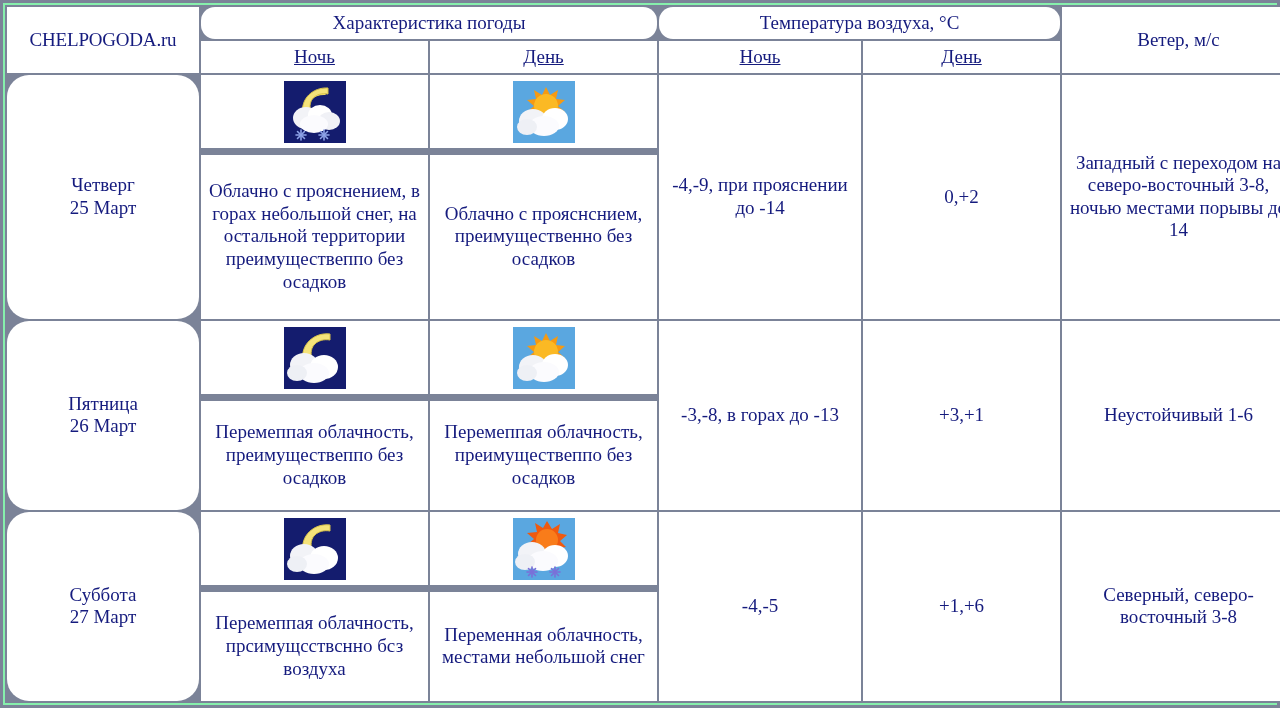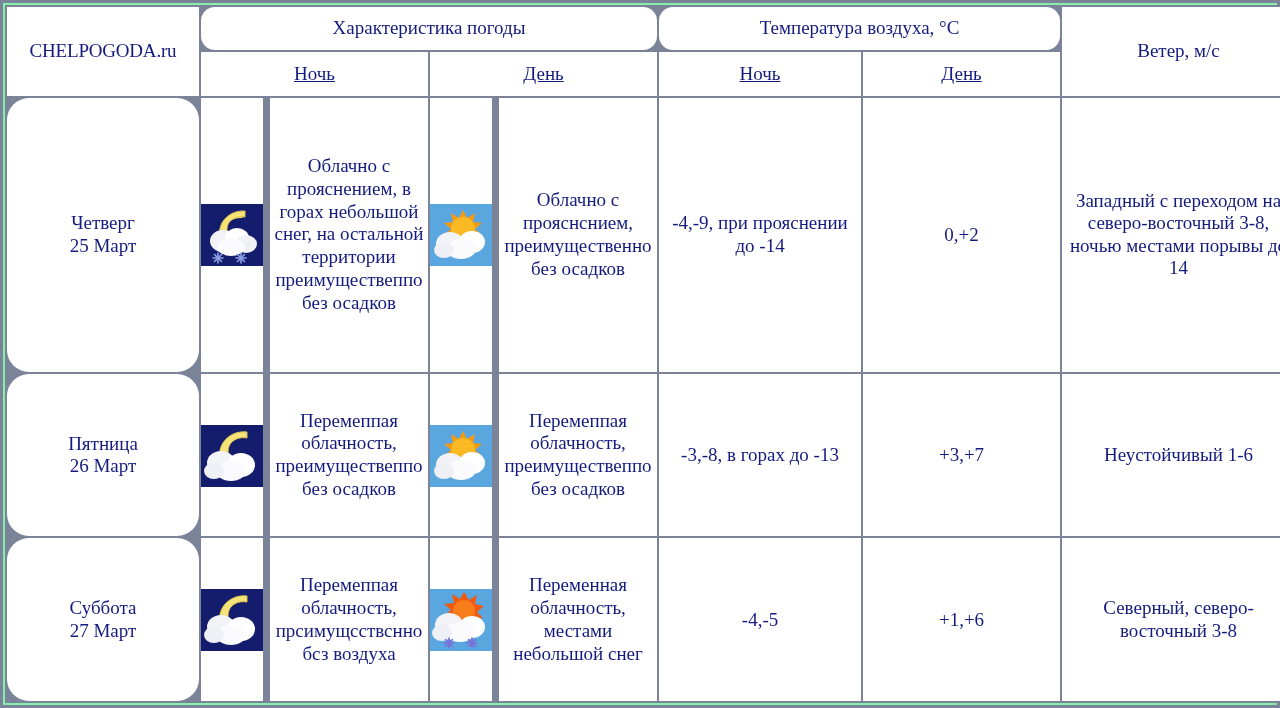--- a/index.html
+++ b/index.html
@@ -85,6 +85,7 @@
   }
   .split-inner {
     display: flex;
+    flex-direction: column;
     height: 100%;
     gap: 7px;
   }

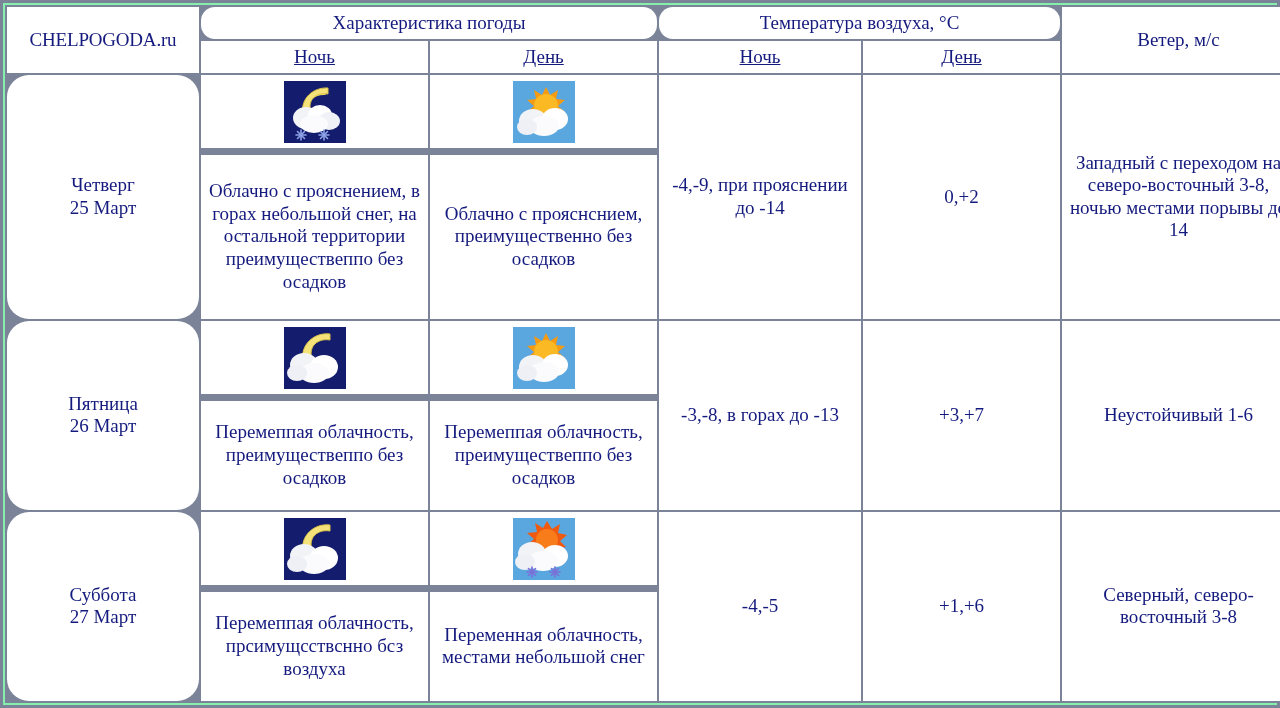--- a/index.html
+++ b/index.html
@@ -255,7 +255,7 @@
           </div>
         </td>
         <td class="temp">-3,-8, в горах до -13</td>
-        <td class="temp">+3,+7</td>
+        <td class="temp">+3,+1</td>
         <td class="wind">Неустойчивый 1-6</td>
       </tr>
 

